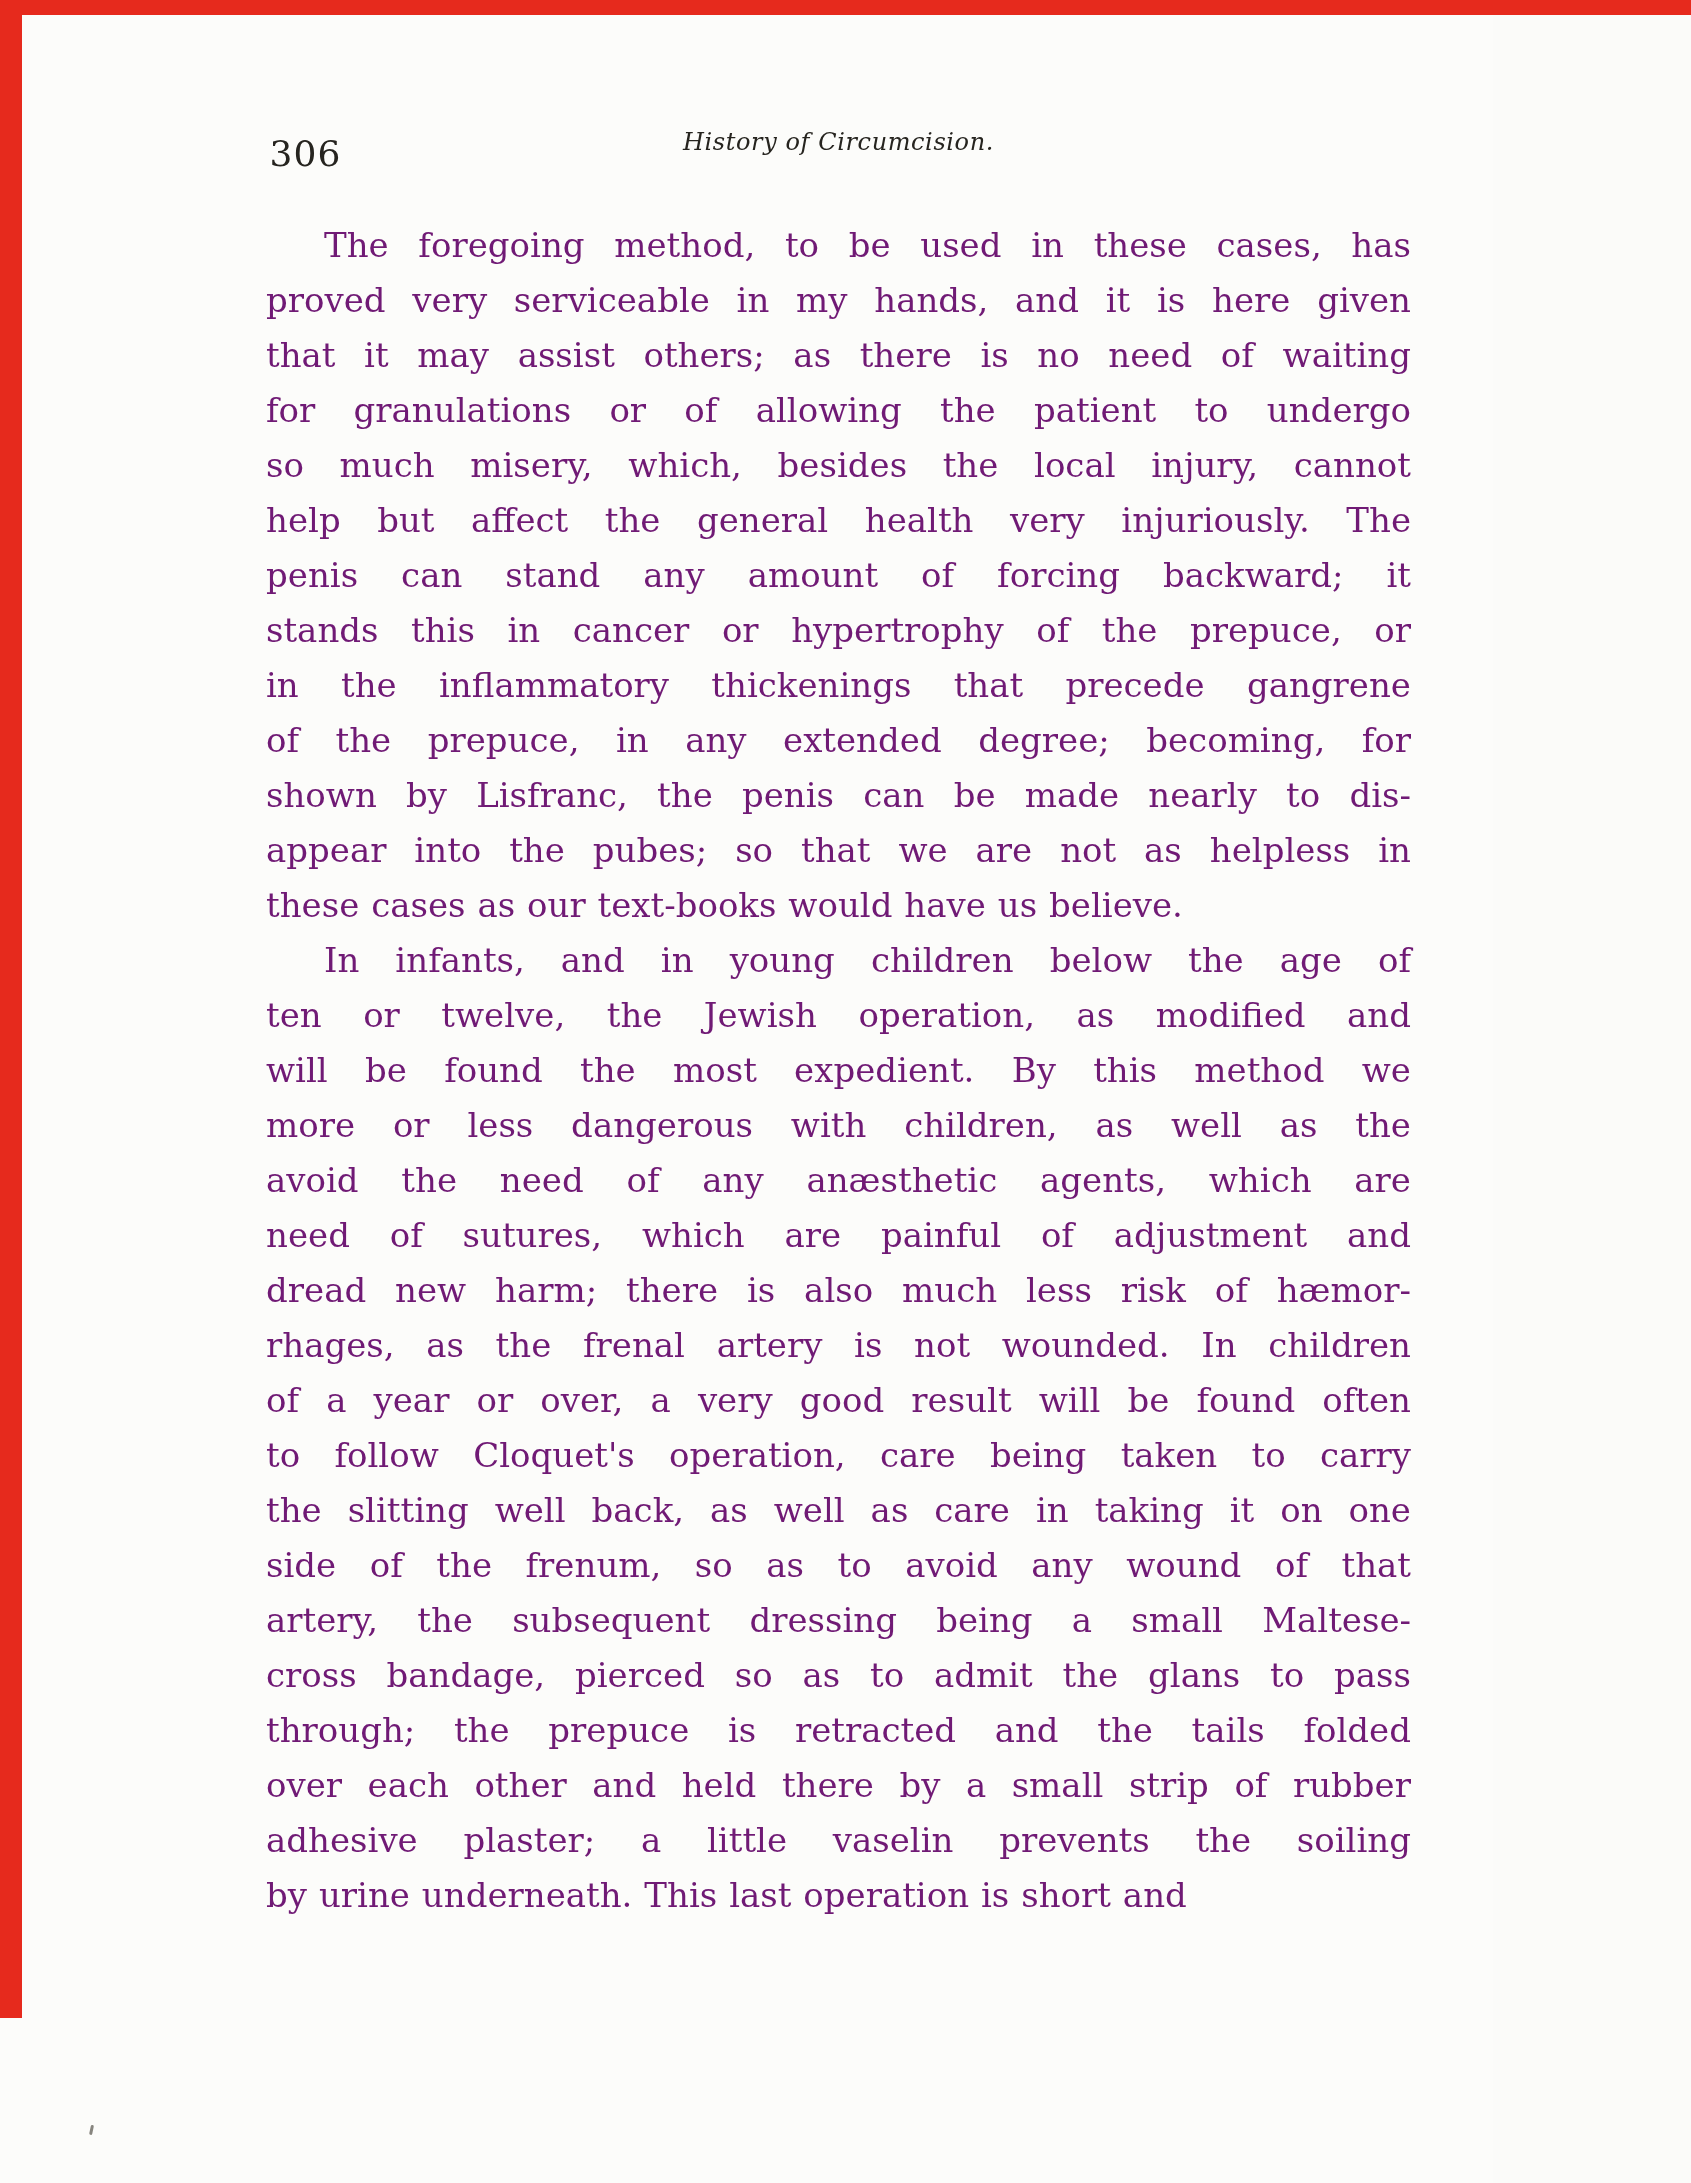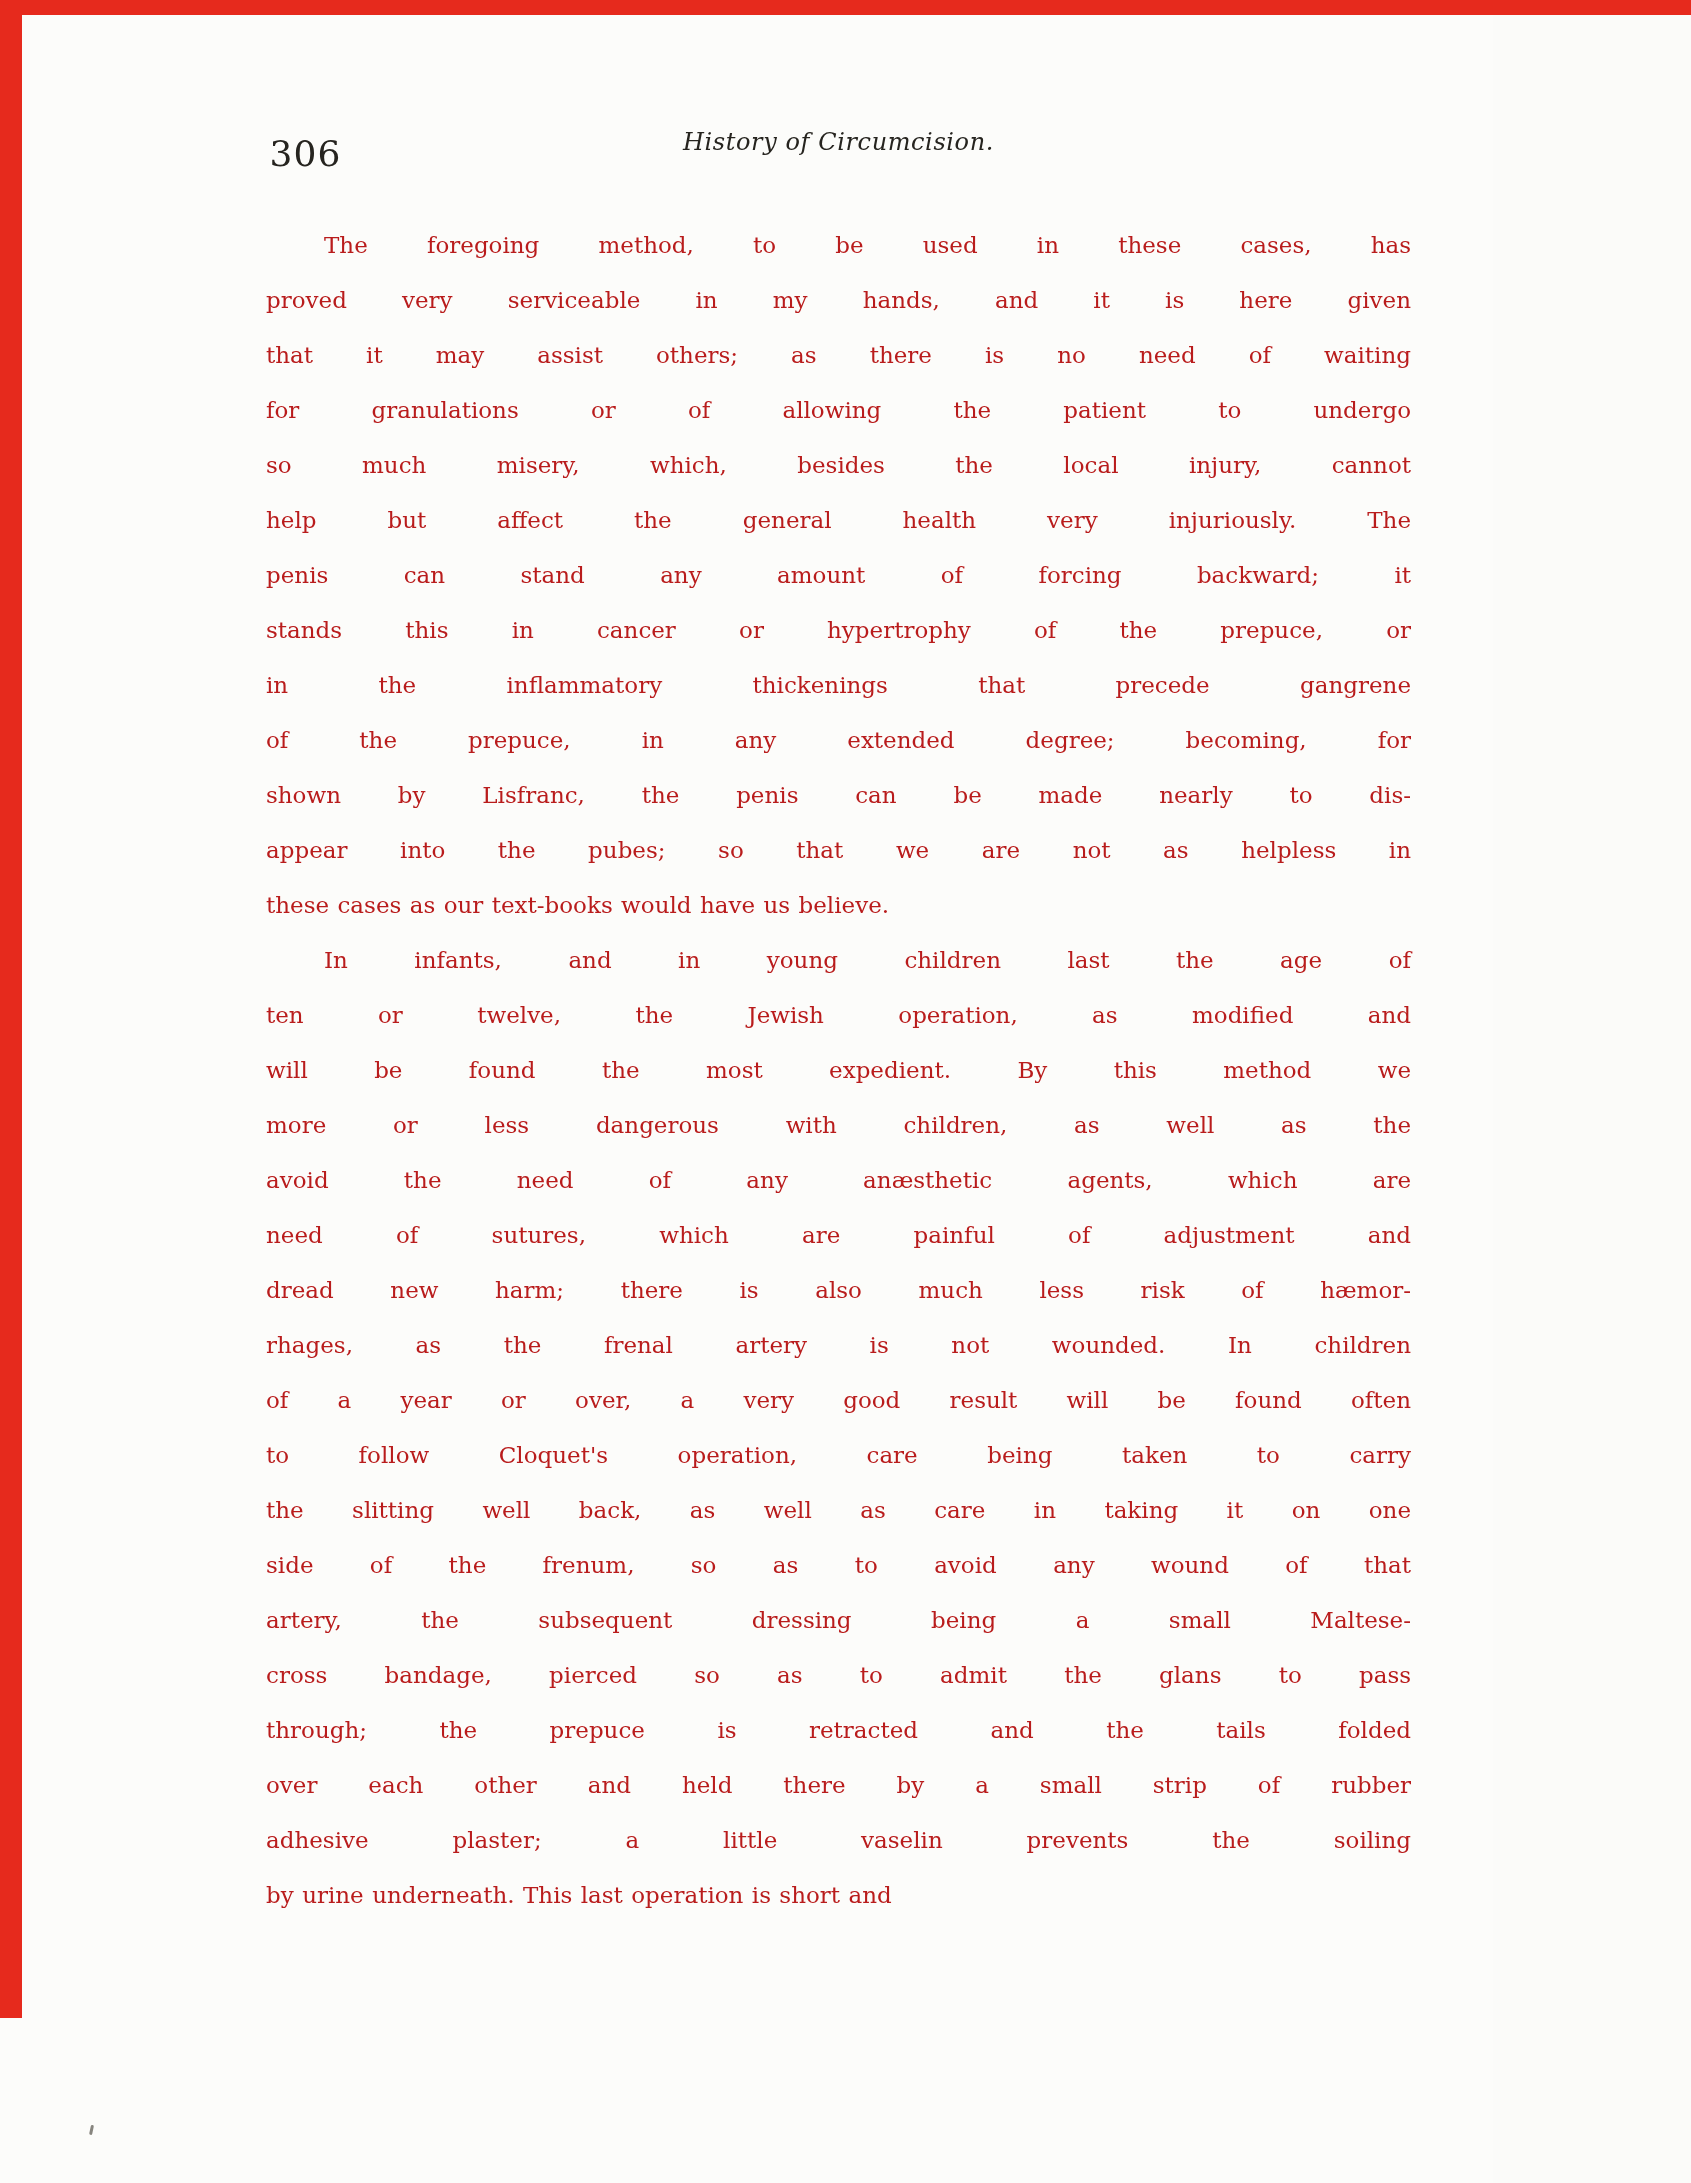--- a/index.html
+++ b/index.html
@@ -71,9 +71,9 @@
     color: #26241f;
   }
   .body-text {
-    font-size: 23px;
+    font-size: 34px;
     line-height: 55px;
-    color: #b91c1c;
+    color: #701a75;
   }
   .paragraph { margin: 0; }
   .line {

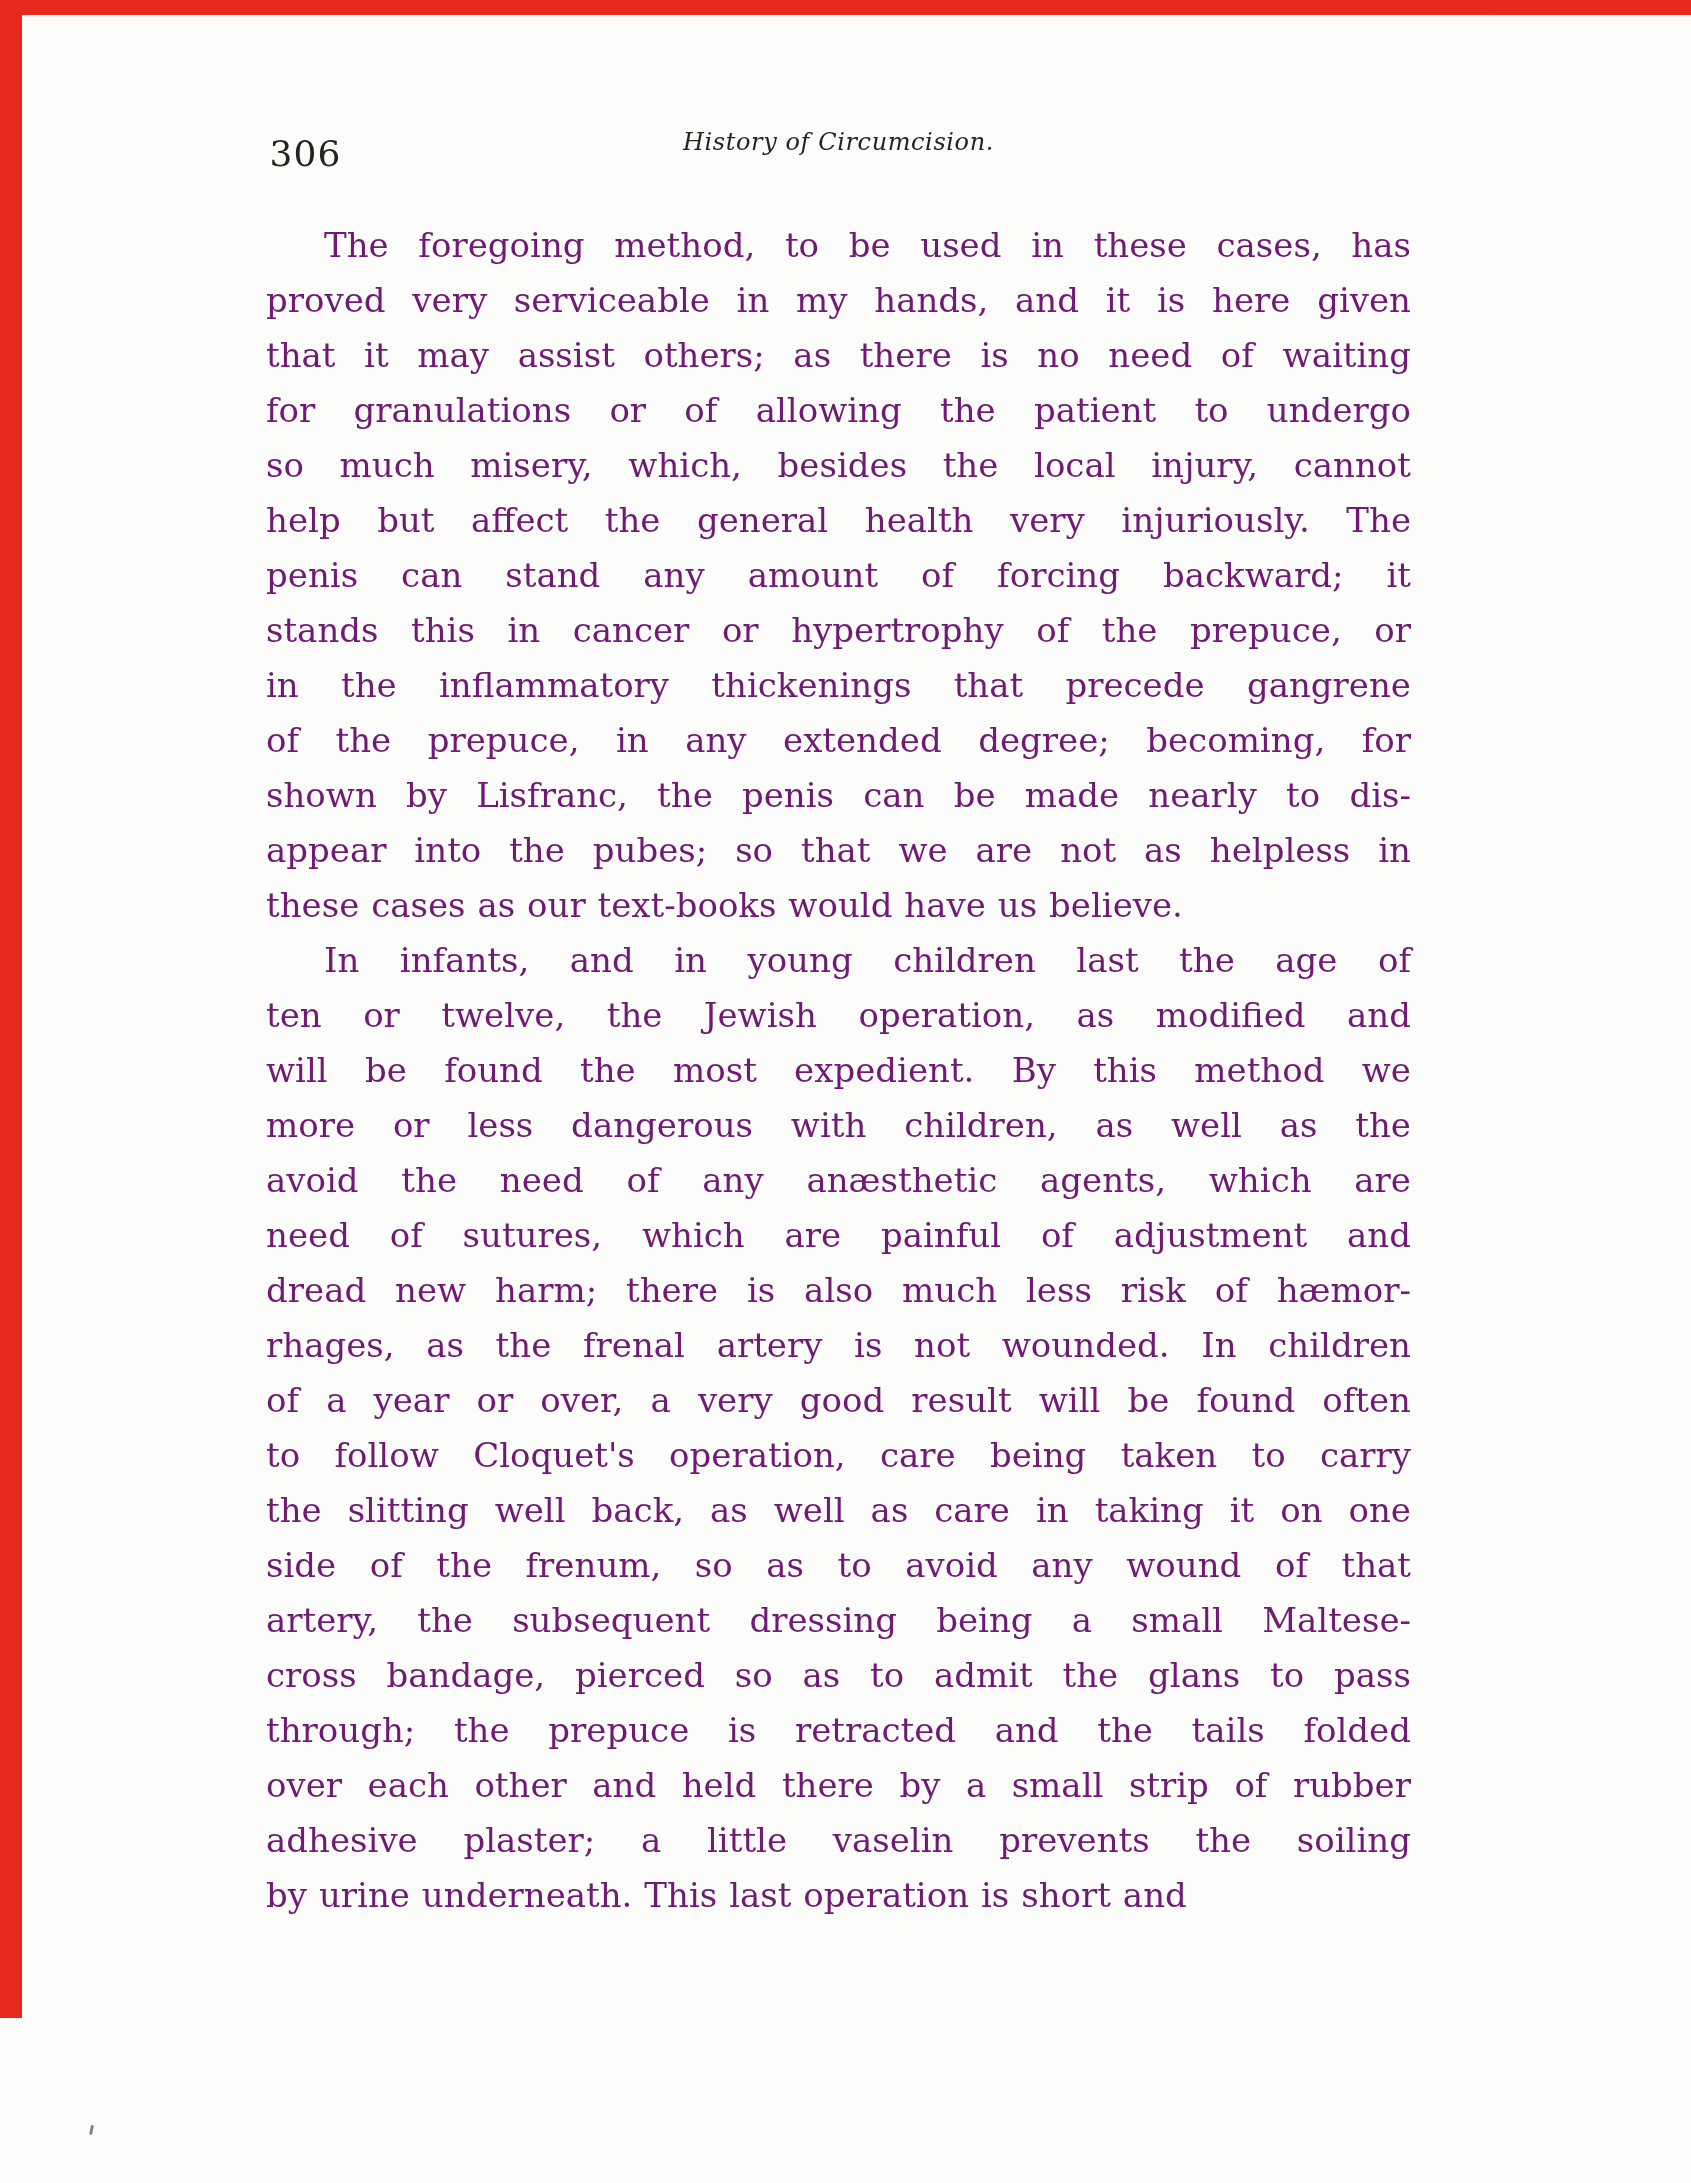--- a/index.html
+++ b/index.html
@@ -119,7 +119,7 @@
           <div class="line last">these cases as our text-books would have us believe.</div>
         </div>
         <div class="paragraph">
-          <div class="line first">In infants, and in young children last the age of</div>
+          <div class="line first">In infants, and in young children below the age of</div>
           <div class="line">ten or twelve, the Jewish operation, as modified and</div>
           <div class="line">will be found the most expedient.  By this method we</div>
           <div class="line">more or less dangerous with children, as well as the</div>

